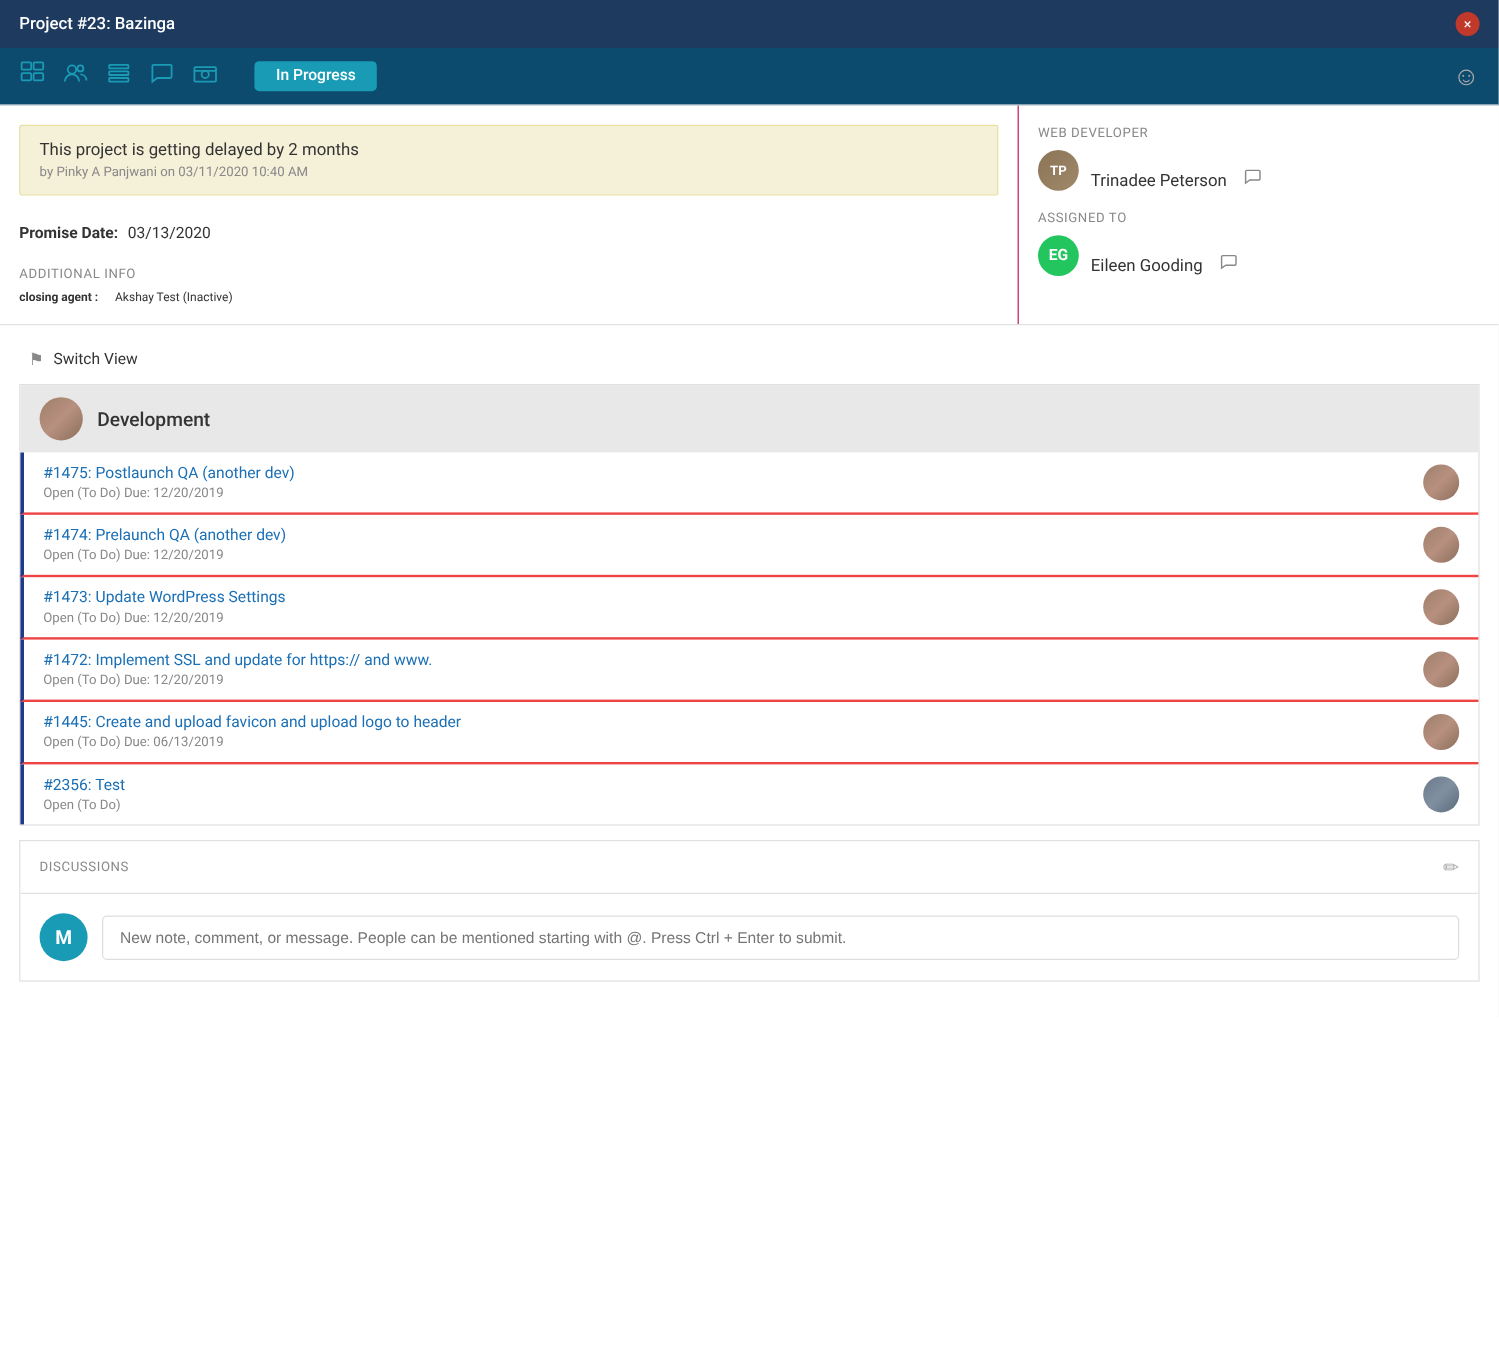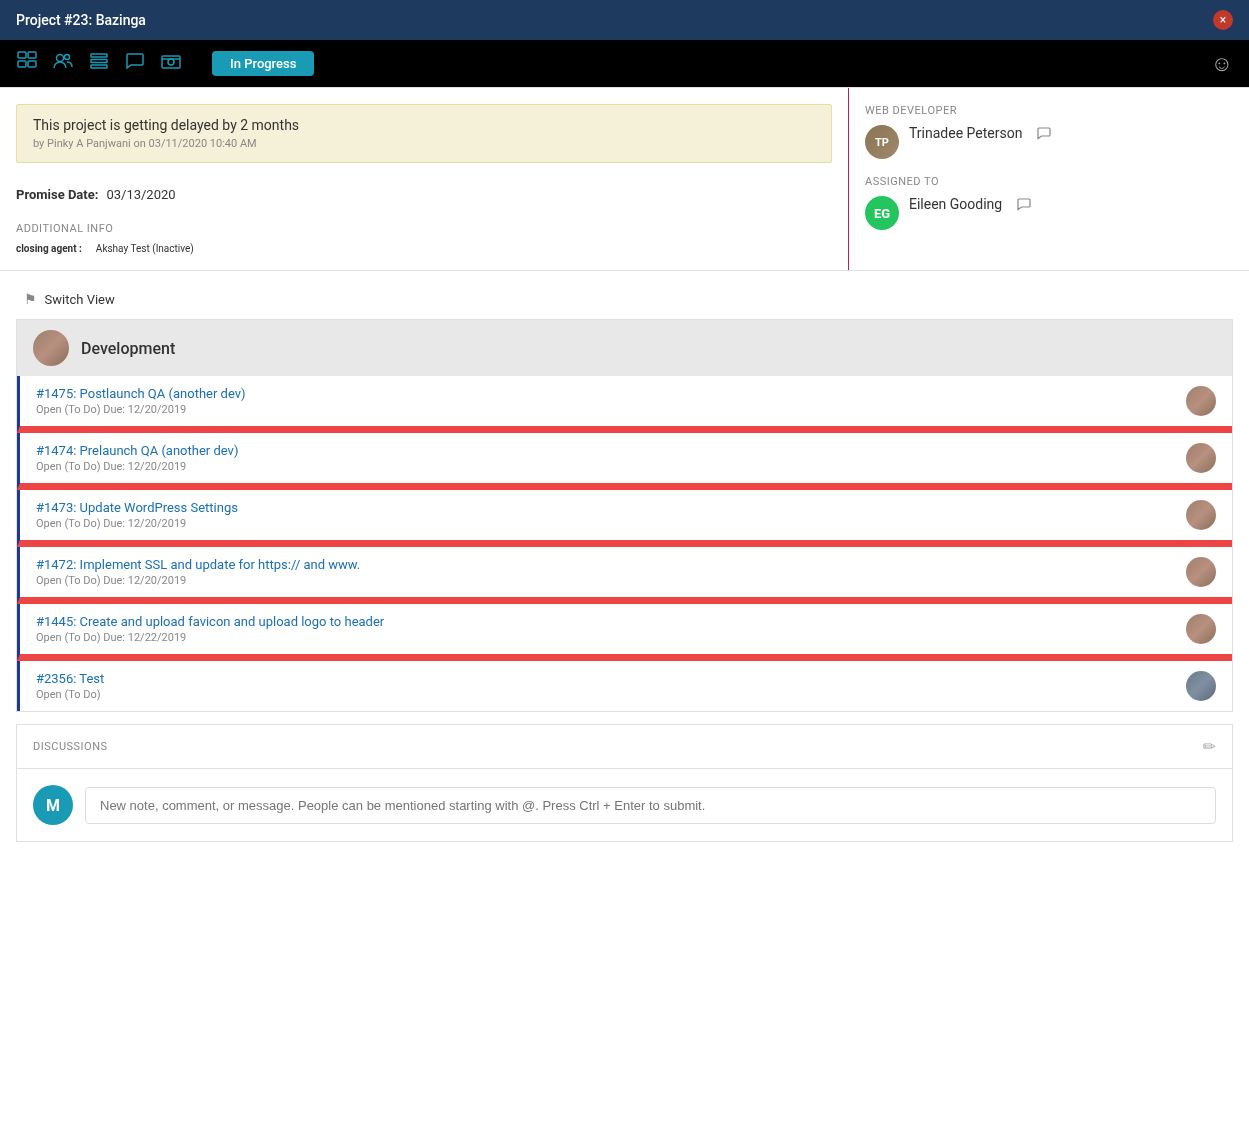--- a/index.html
+++ b/index.html
@@ -45,7 +45,7 @@
     }
     
     .toolbar {
-      background: #000000;
+      background: #0c4a6e;
       border-bottom: 1px solid #e0e0e0;
       padding: 10px 16px;
       display: flex;

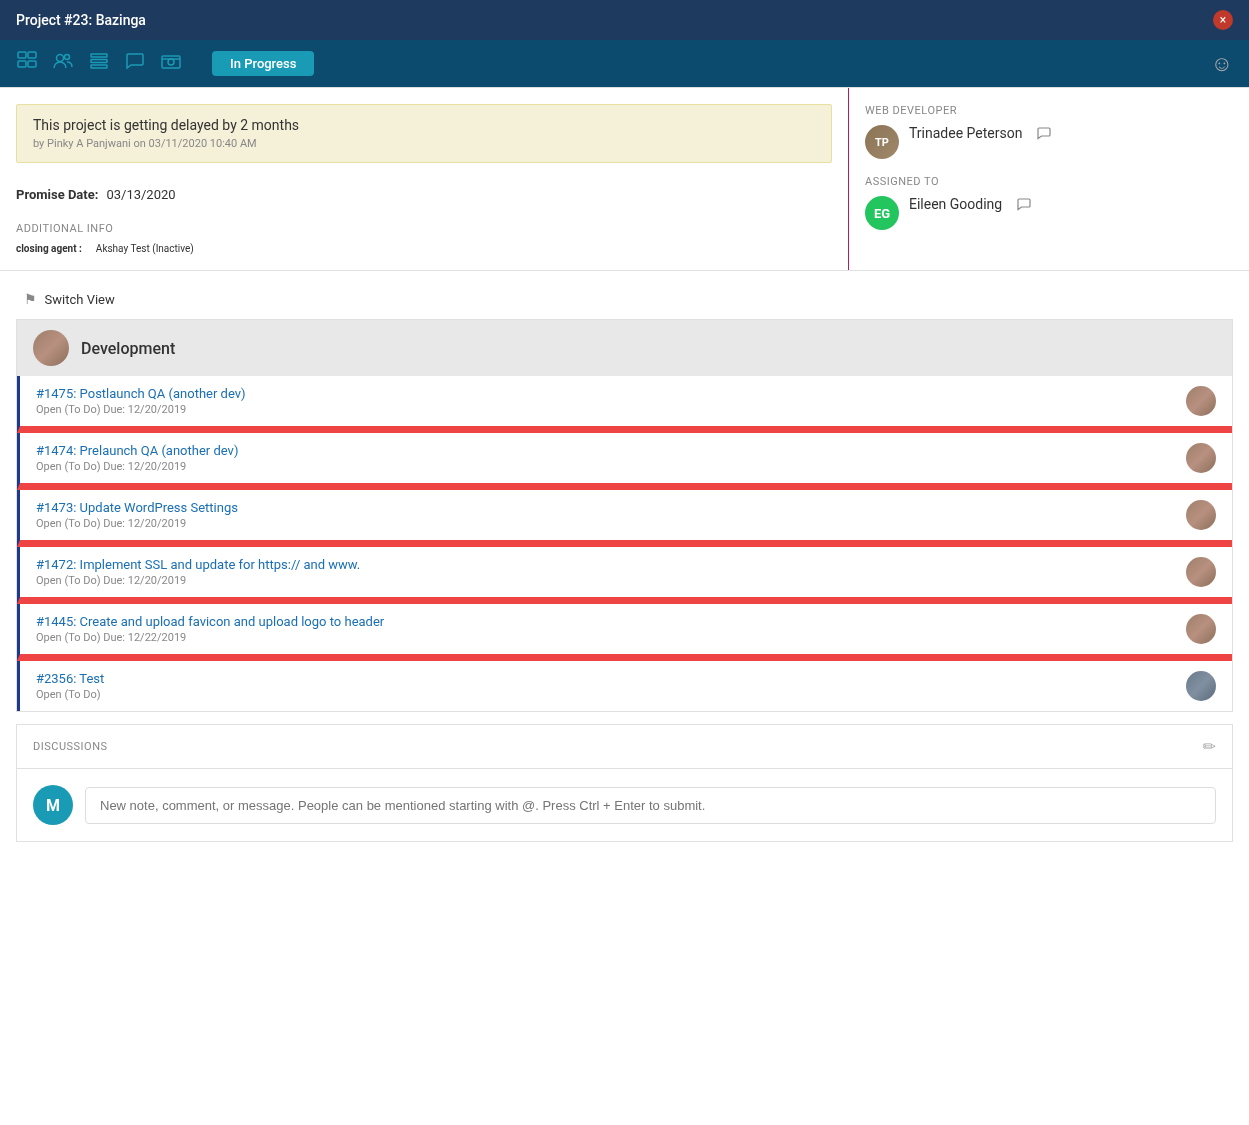--- a/index.html
+++ b/index.html
@@ -151,7 +151,7 @@
     }
     .person-row {
       display: flex;
-      align-items: flex-start;
+      align-items: flex-end;
       gap: 10px;
     }
     .avatar-circle {

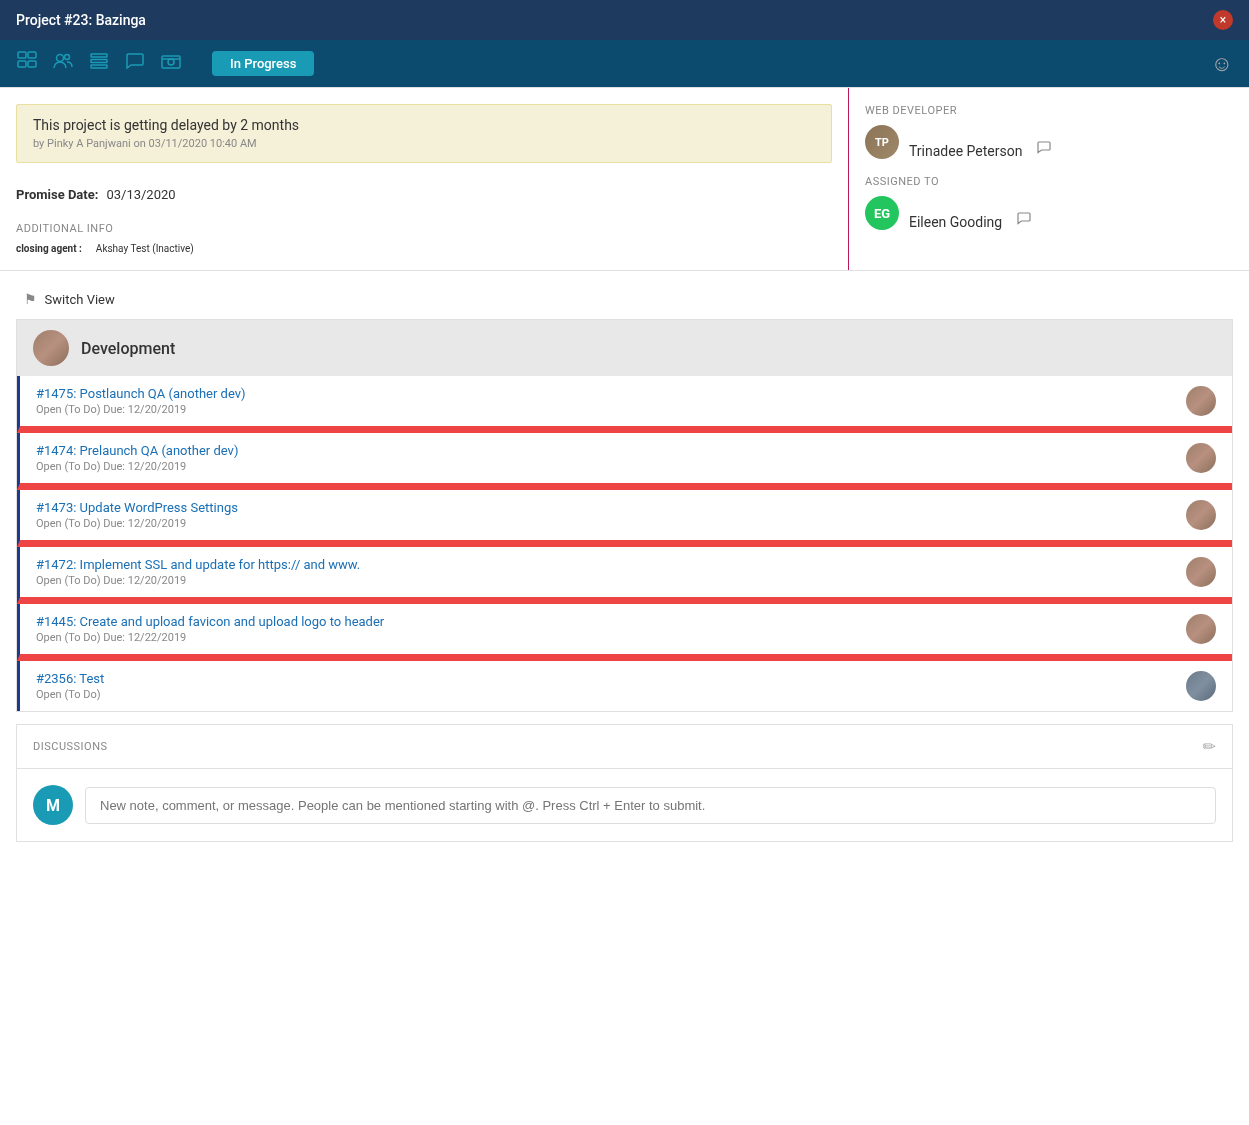--- a/index.html
+++ b/index.html
@@ -240,7 +240,7 @@
       align-items: center;
       justify-content: space-between;
       padding: 10px 16px;
-      border-bottom: 7px solid #ef4444;
+      border-bottom: 2px solid #ef4444;
       border-left: 3px solid #1e3a8a;
     }
     .task-item:last-child {

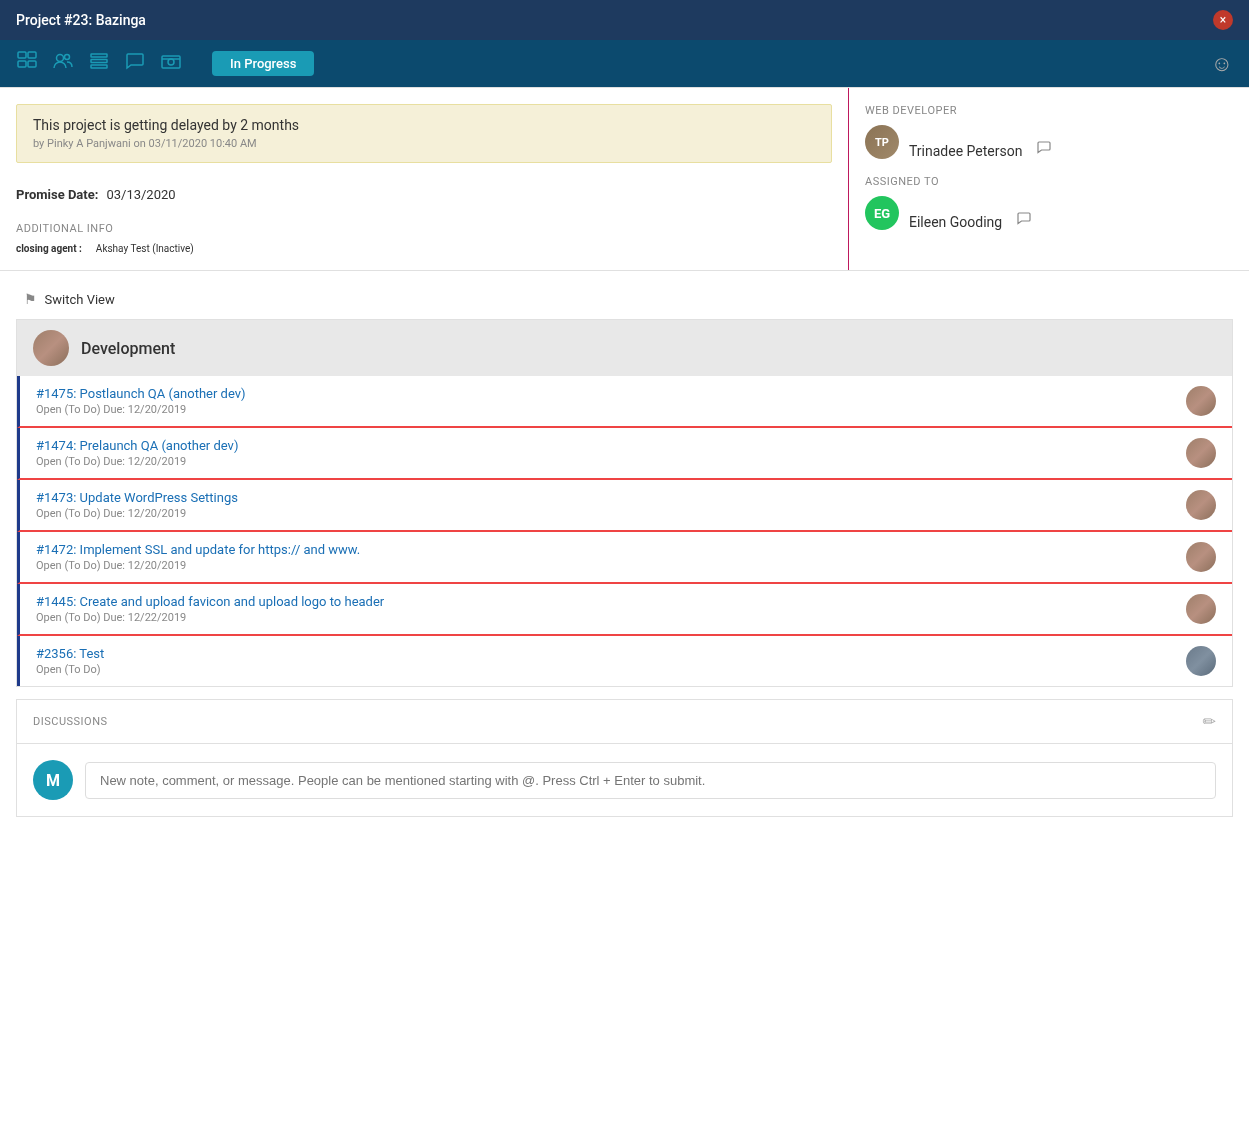--- a/index.html
+++ b/index.html
@@ -517,7 +517,7 @@
         <div class="task-info">
           <div class="task-link">#1445: Create and upload favicon and upload logo to header</div>
           <div class="task-meta">
-            <span>Open (To Do)</span>&nbsp;<span>Due: 12/22/2019</span>
+            <span>Open (To Do)</span>&nbsp;<span>Due: 06/13/2019</span>
           </div>
         </div>
         <div class="task-photo"></div>

